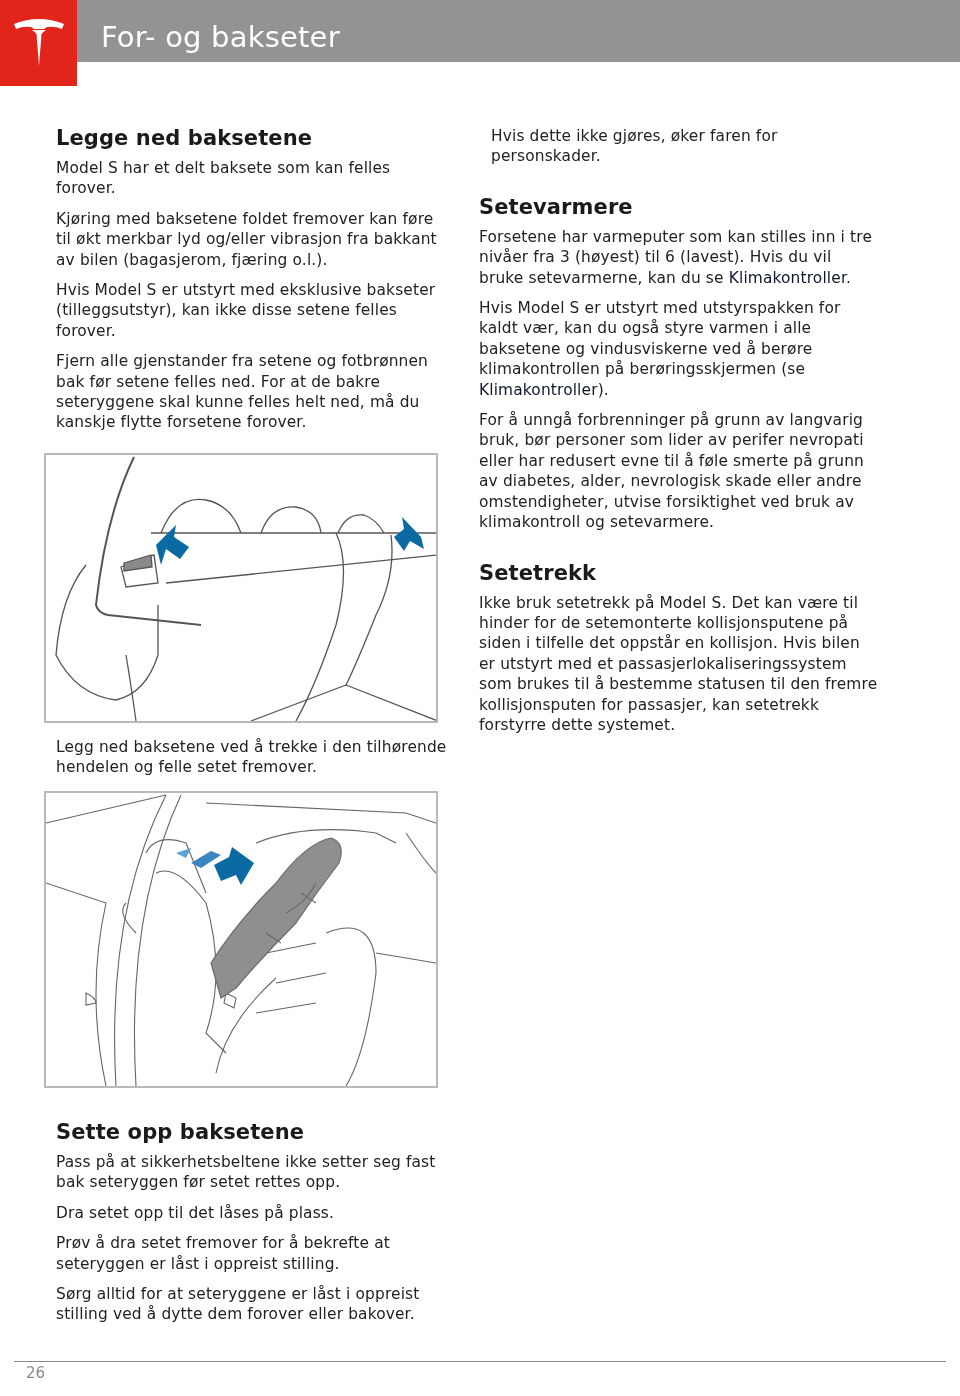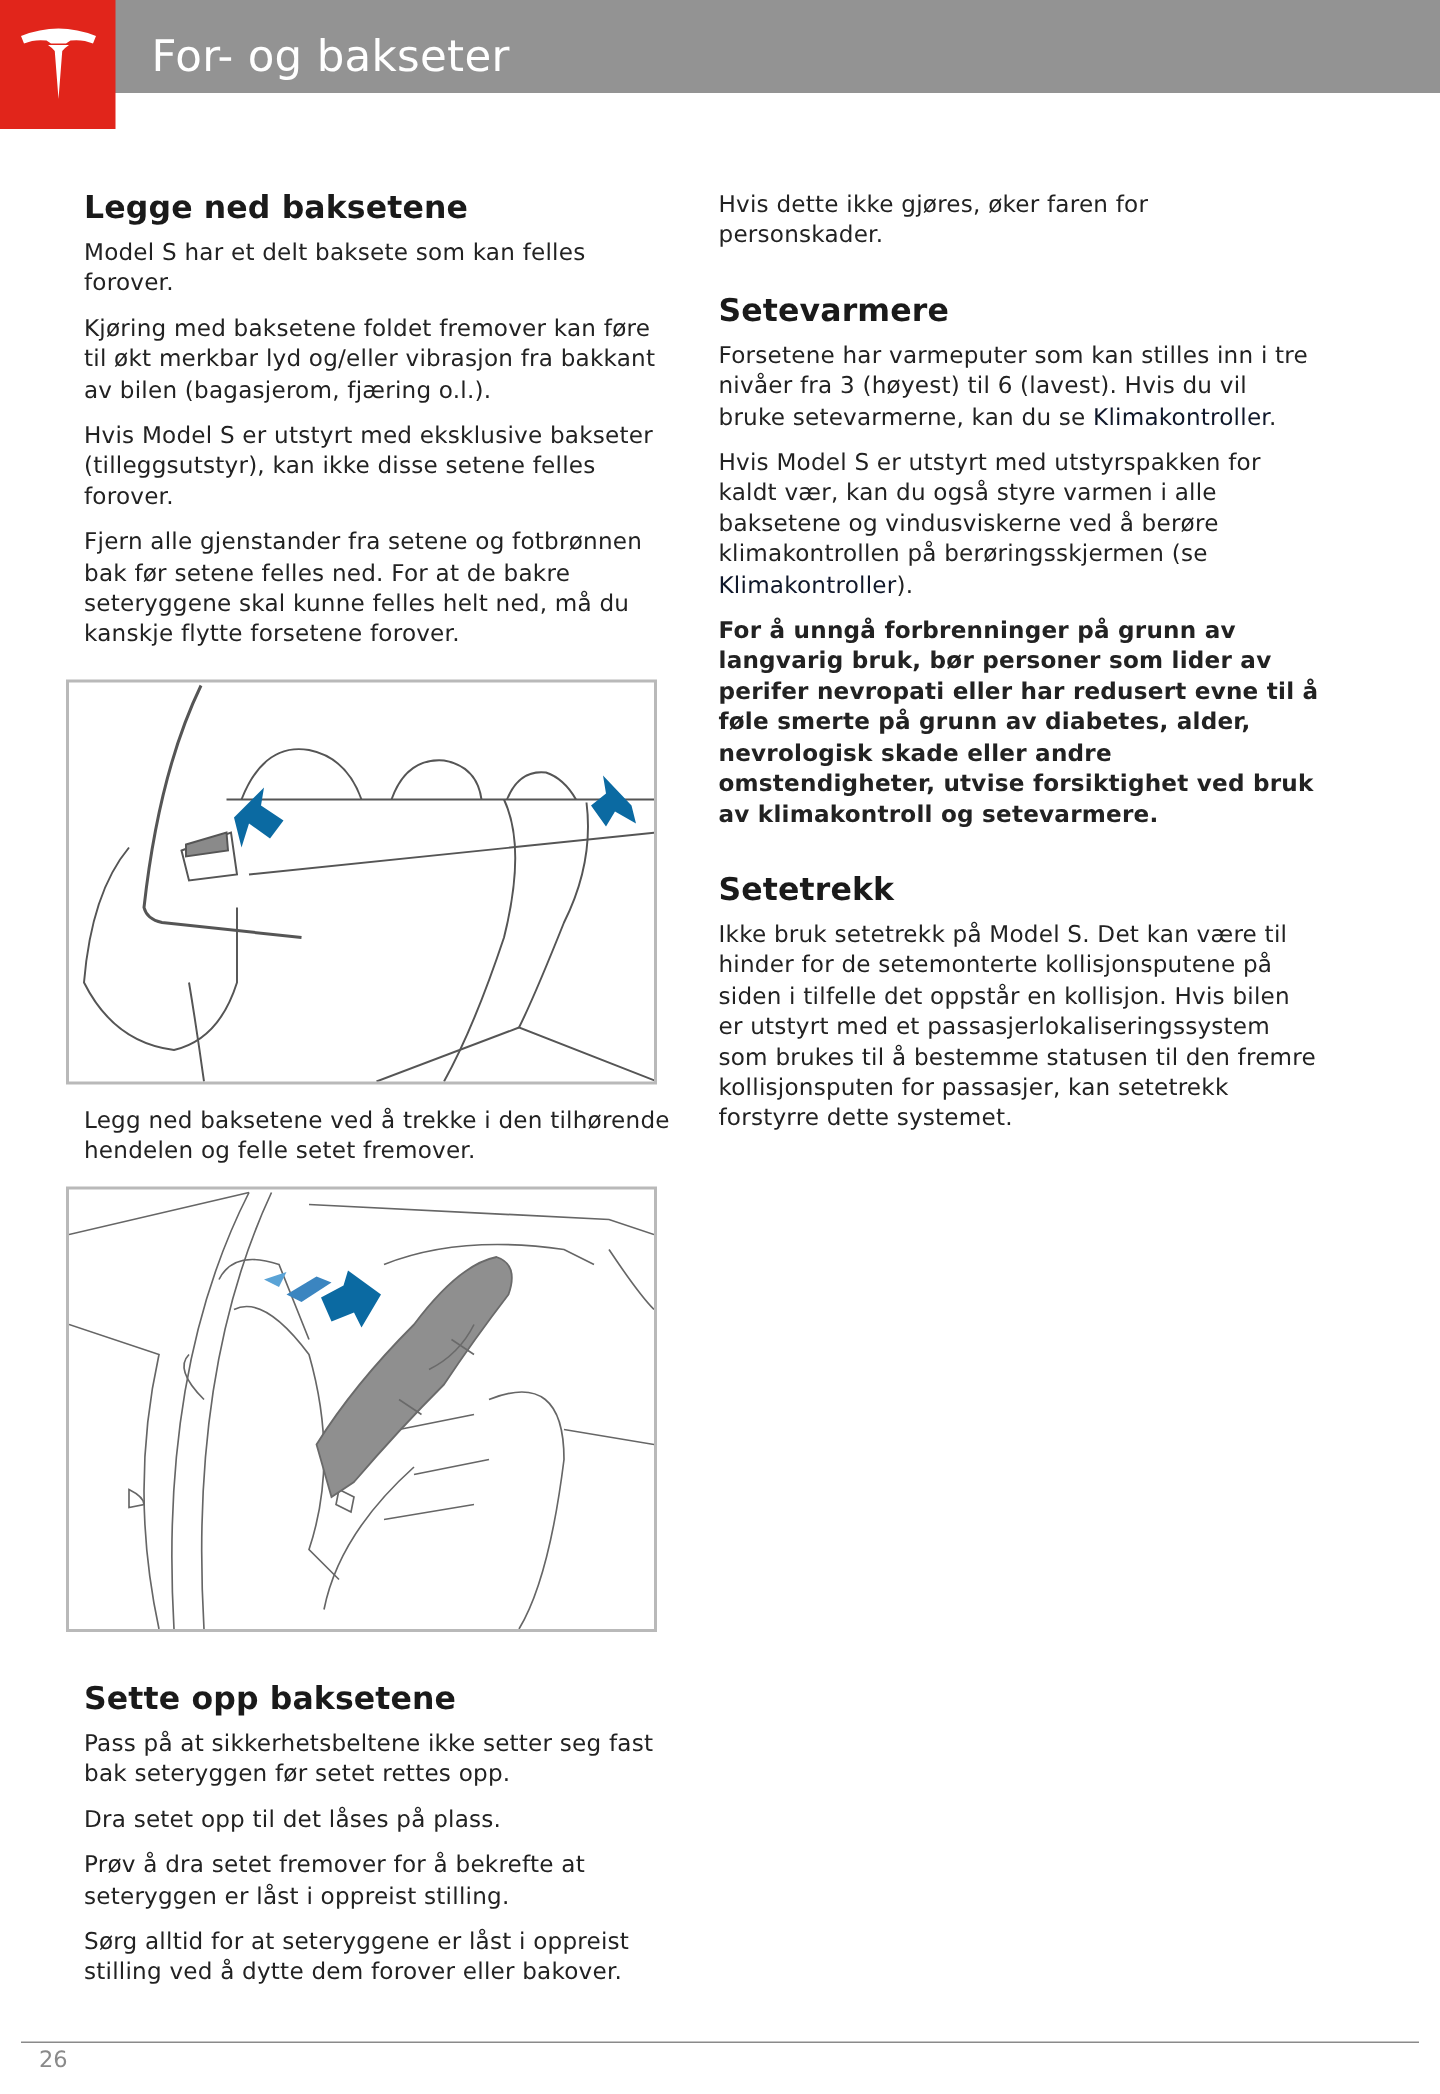--- a/index.html
+++ b/index.html
@@ -107,7 +107,7 @@
 </div>
 
 <div class="col-right">
-  <p style="margin-bottom:28px;">Hvis dette ikke gjøres, øker faren for personskader.</p>
+  <p style="margin-bottom:28px;margin-left:12px;">Hvis dette ikke gjøres, øker faren for personskader.</p>
   <h2>Setevarmere</h2>
   <p><span>Forsetene har varmeputer som kan stilles inn i tre nivåer fra 3 (høyest) til 6 (lavest). Hvis du vil bruke setevarmerne, kan du se </span><span class="link">Klimakontroller</span><span>.</span></p>
   <p><span>Hvis Model S er utstyrt med utstyrspakken for kaldt vær, kan du også styre varmen i alle baksetene og vindusviskerne ved å berøre klimakontrollen på berøringsskjermen (se </span><span class="link">Klimakontroller</span><span>).</span></p>

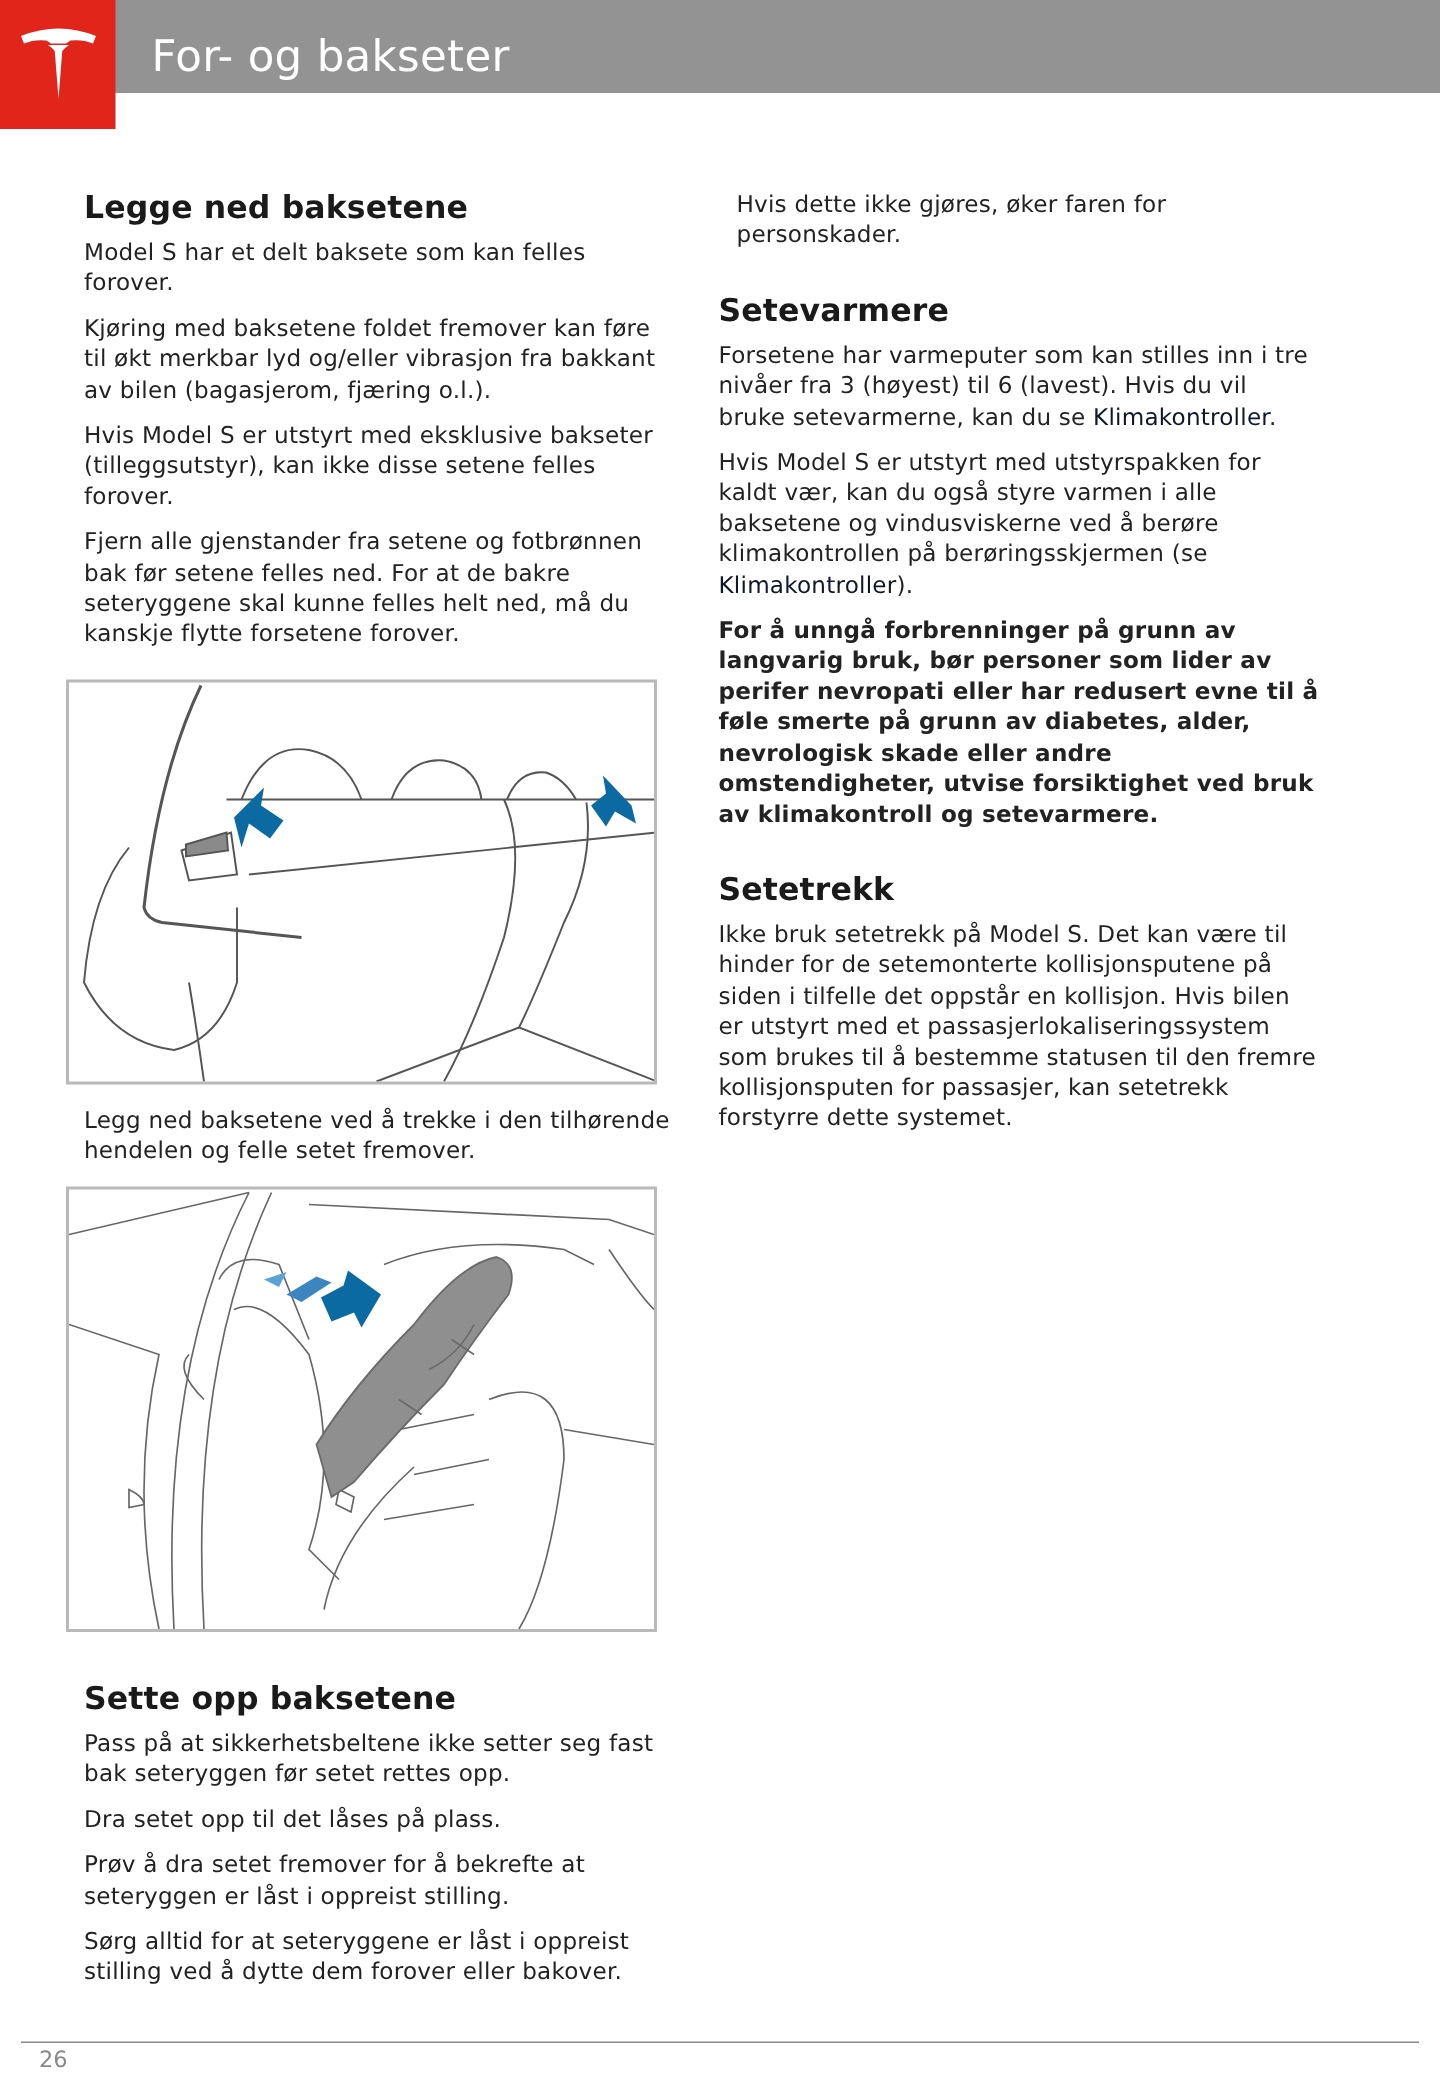--- a/index.html
+++ b/index.html
@@ -111,7 +111,7 @@
   <h2>Setevarmere</h2>
   <p><span>Forsetene har varmeputer som kan stilles inn i tre nivåer fra 3 (høyest) til 6 (lavest). Hvis du vil bruke setevarmerne, kan du se </span><span class="link">Klimakontroller</span><span>.</span></p>
   <p><span>Hvis Model S er utstyrt med utstyrspakken for kaldt vær, kan du også styre varmen i alle baksetene og vindusviskerne ved å berøre klimakontrollen på berøringsskjermen (se </span><span class="link">Klimakontroller</span><span>).</span></p>
-  <p style="margin-bottom:28px;font-weight:bold;">For å unngå forbrenninger på grunn av langvarig bruk, bør personer som lider av perifer nevropati eller har redusert evne til å føle smerte på grunn av diabetes, alder, nevrologisk skade eller andre omstendigheter, utvise forsiktighet ved bruk av klimakontroll og setevarmere.</p>
+  <p style="margin-bottom:28px;">For å unngå forbrenninger på grunn av langvarig bruk, bør personer som lider av perifer nevropati eller har redusert evne til å føle smerte på grunn av diabetes, alder, nevrologisk skade eller andre omstendigheter, utvise forsiktighet ved bruk av klimakontroll og setevarmere.</p>
   <h2>Setetrekk</h2>
   <p>Ikke bruk setetrekk på Model S. Det kan være til hinder for de setemonterte kollisjonsputene på siden i tilfelle det oppstår en kollisjon. Hvis bilen er utstyrt med et passasjerlokaliseringssystem som brukes til å bestemme statusen til den fremre kollisjonsputen for passasjer, kan setetrekk forstyrre dette systemet.</p>
 </div>

